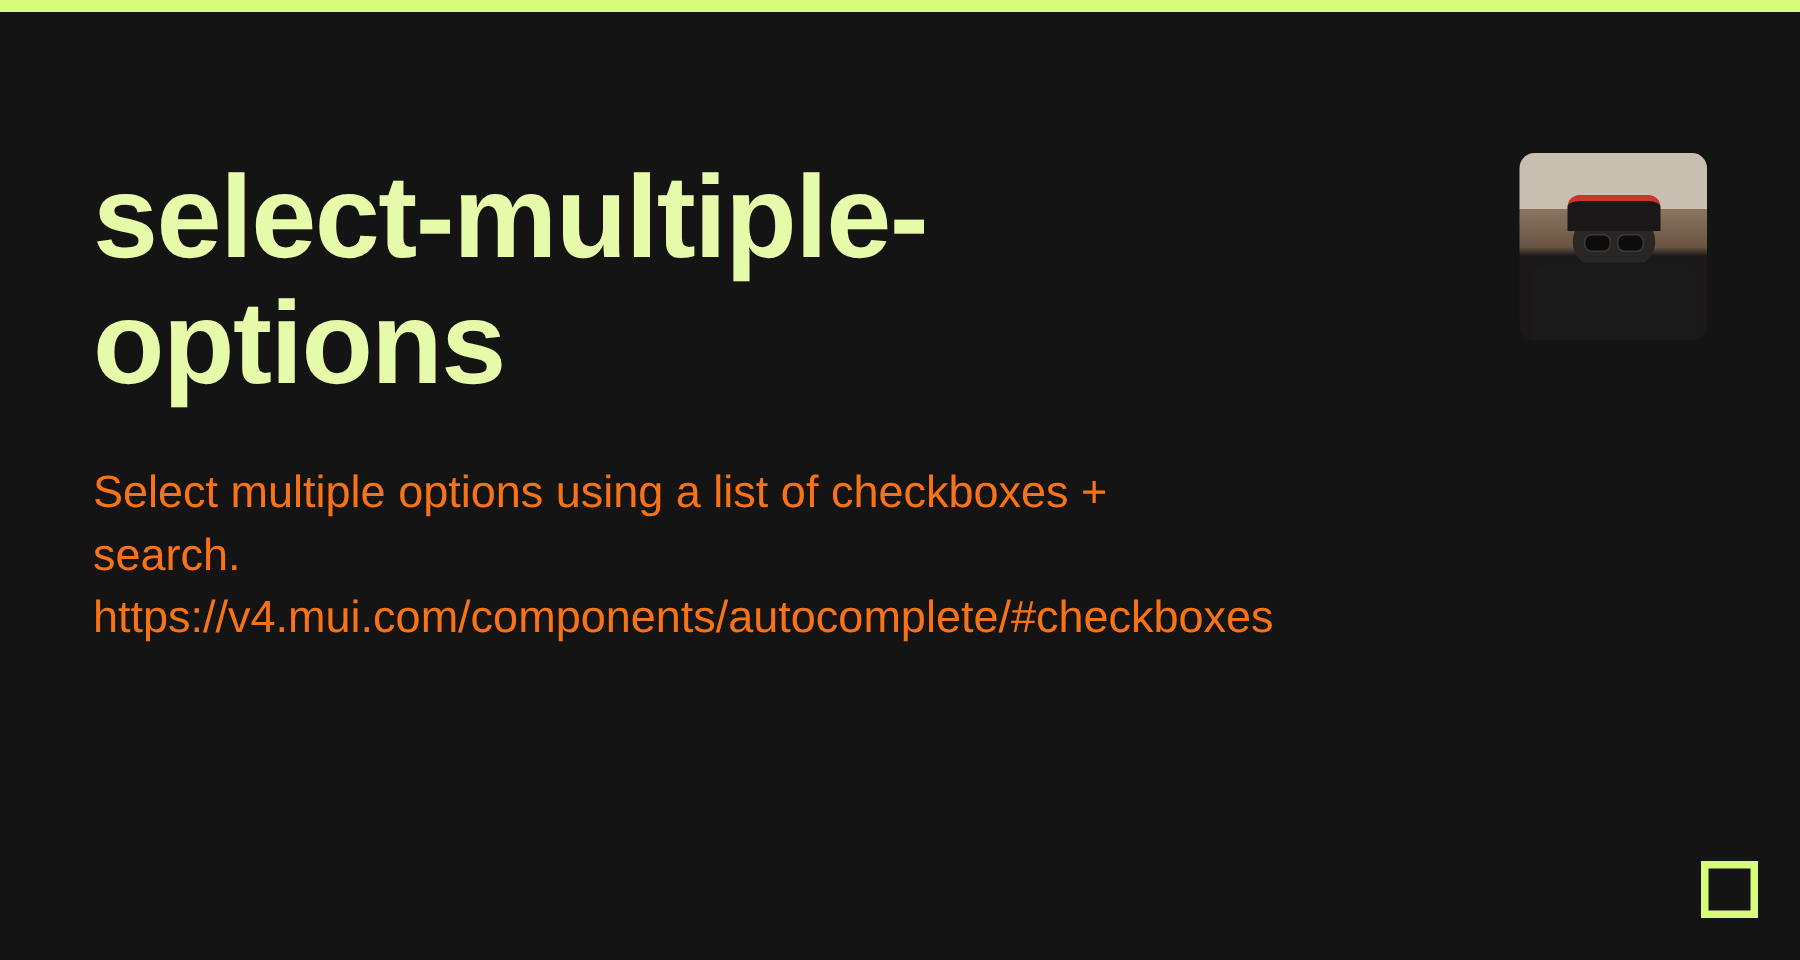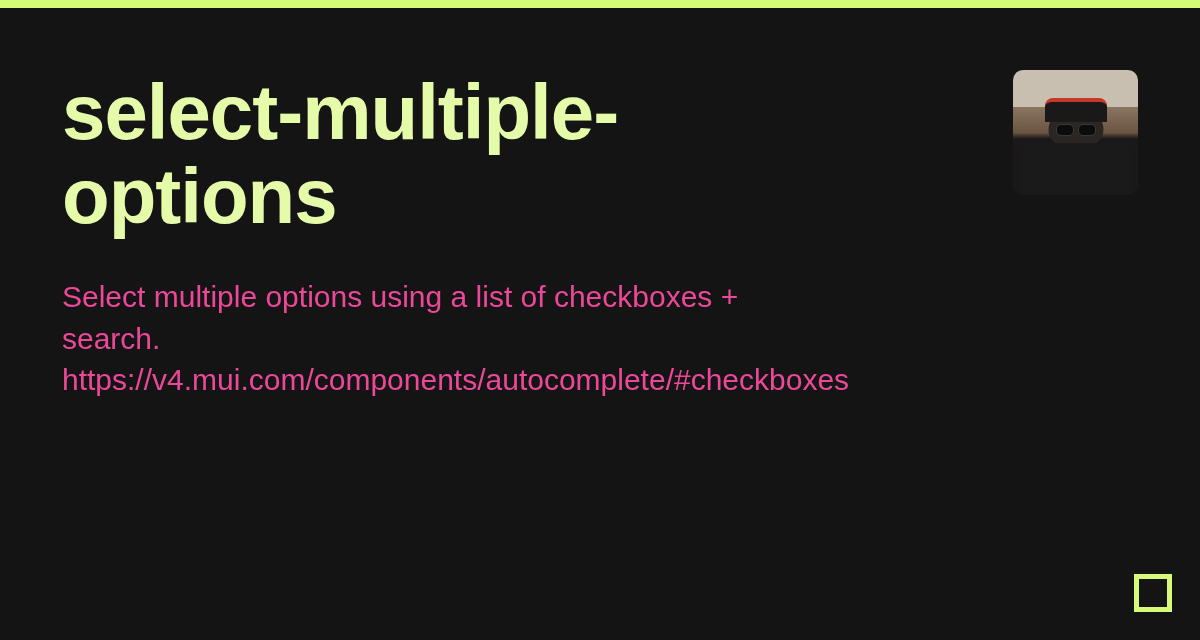--- a/index.html
+++ b/index.html
@@ -21,7 +21,7 @@
       background: #d6fb78;
     }
     .content {
-      padding: 62px 62px 0 62px;
+      padding: 94px 62px 0 62px;
       display: flex;
       justify-content: space-between;
       align-items: flex-start;

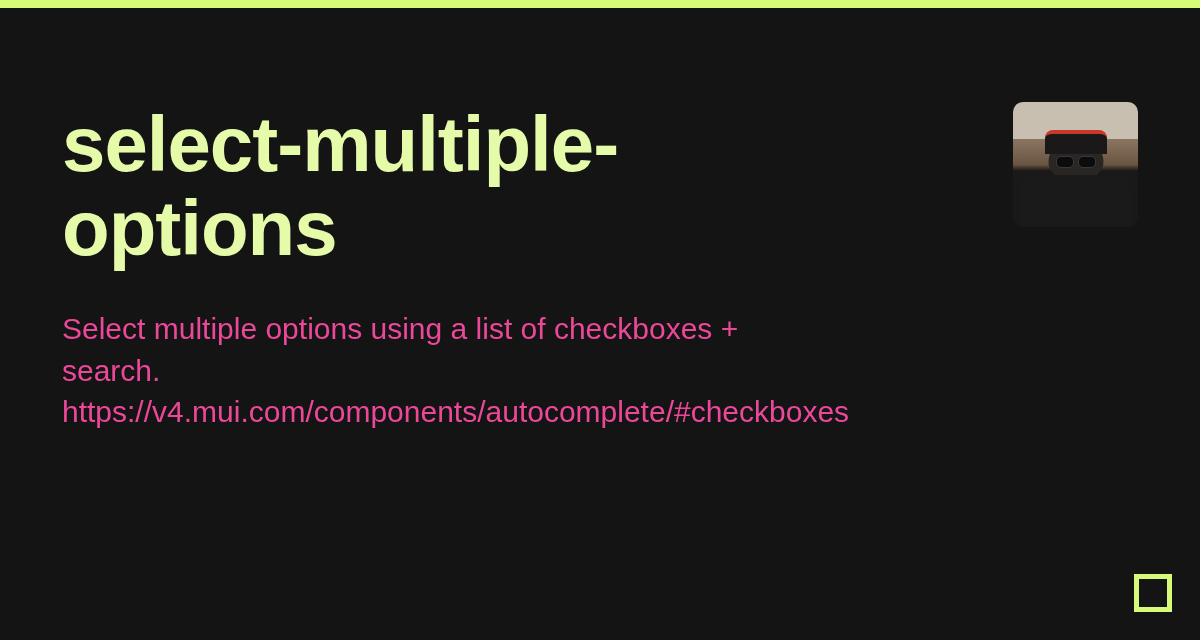--- a/index.html
+++ b/index.html
@@ -38,7 +38,7 @@
       margin-bottom: 38px;
     }
     .description {
-      color: #ec4899;
+      color: #f97316;
       font-size: 30px;
       font-weight: 400;
       line-height: 1.38;

